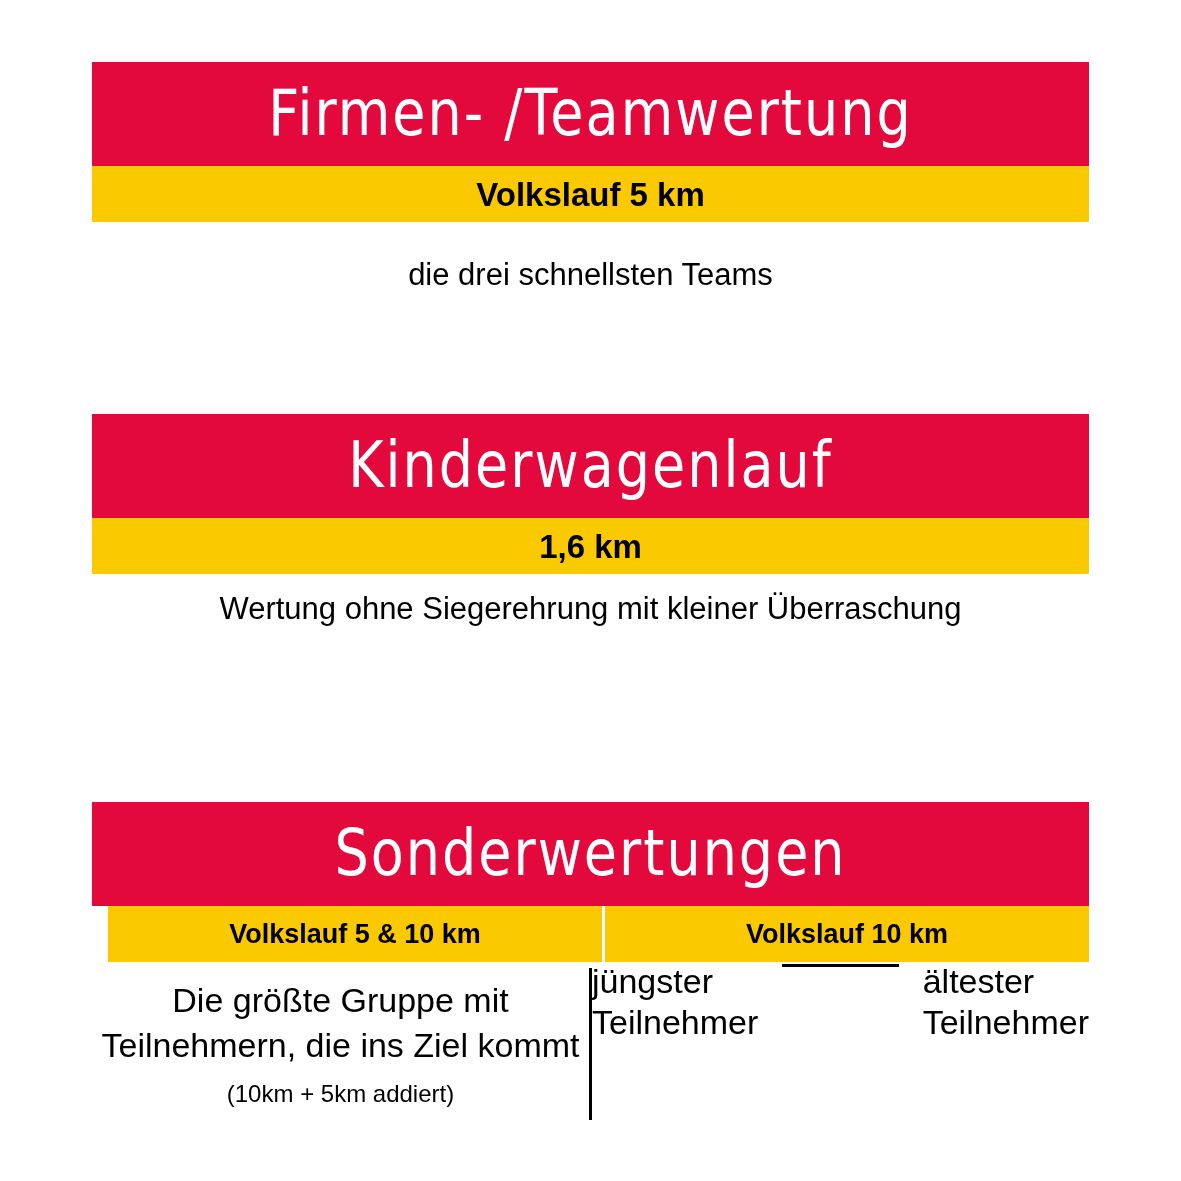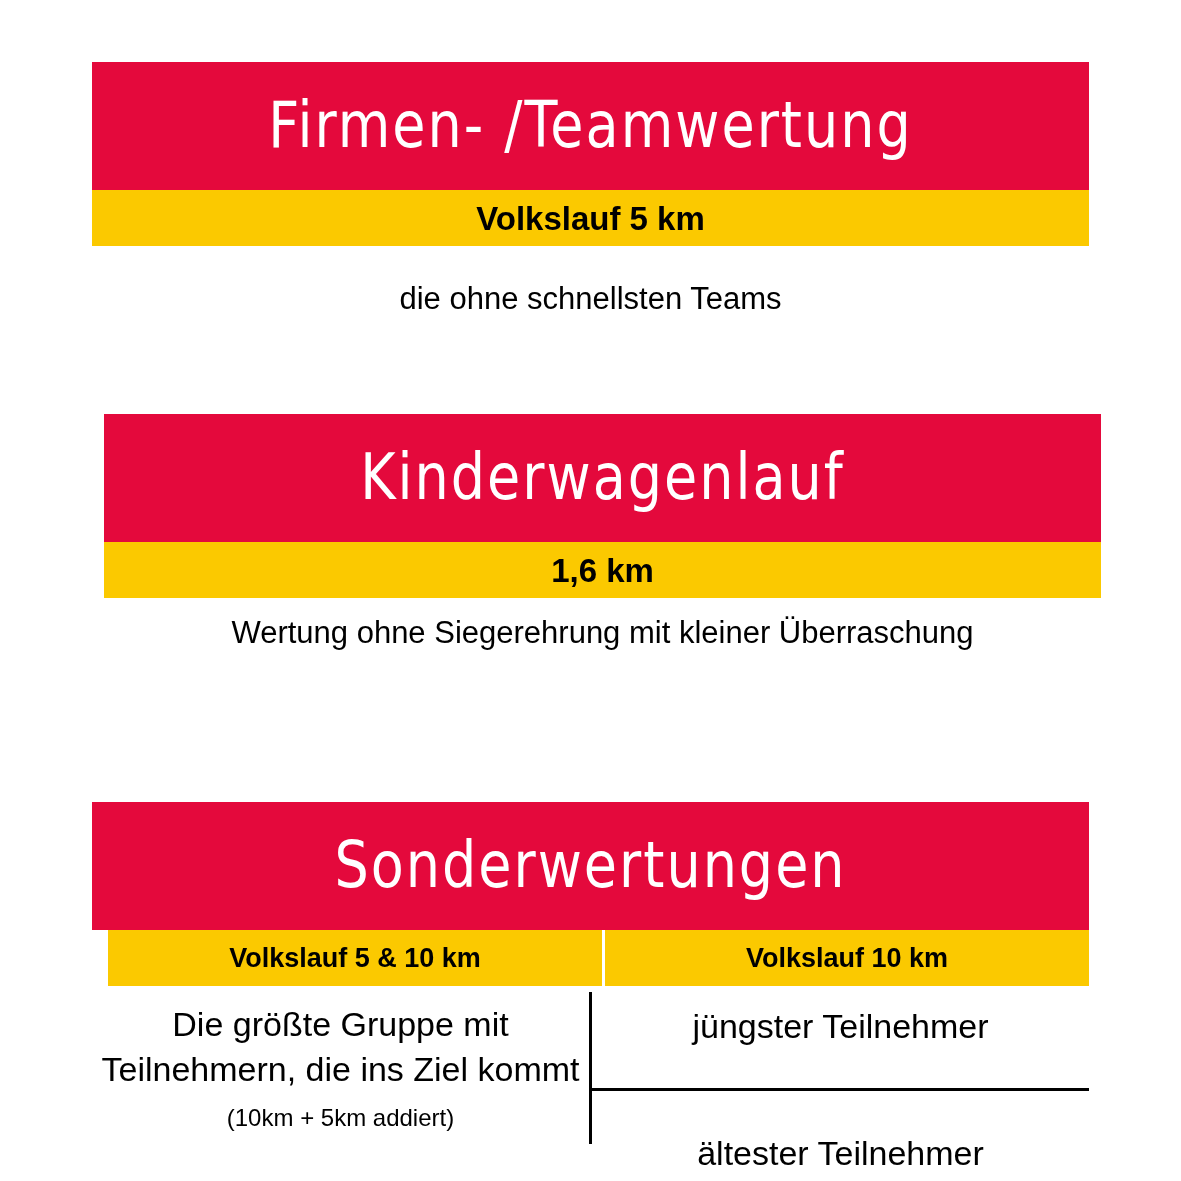--- a/index.html
+++ b/index.html
@@ -31,7 +31,7 @@
   .red-banner {
     background: #e4093c;
     color: #ffffff;
-    height: 128px;
+    height: 104px;
     display: flex;
     align-items: center;
     justify-content: center;

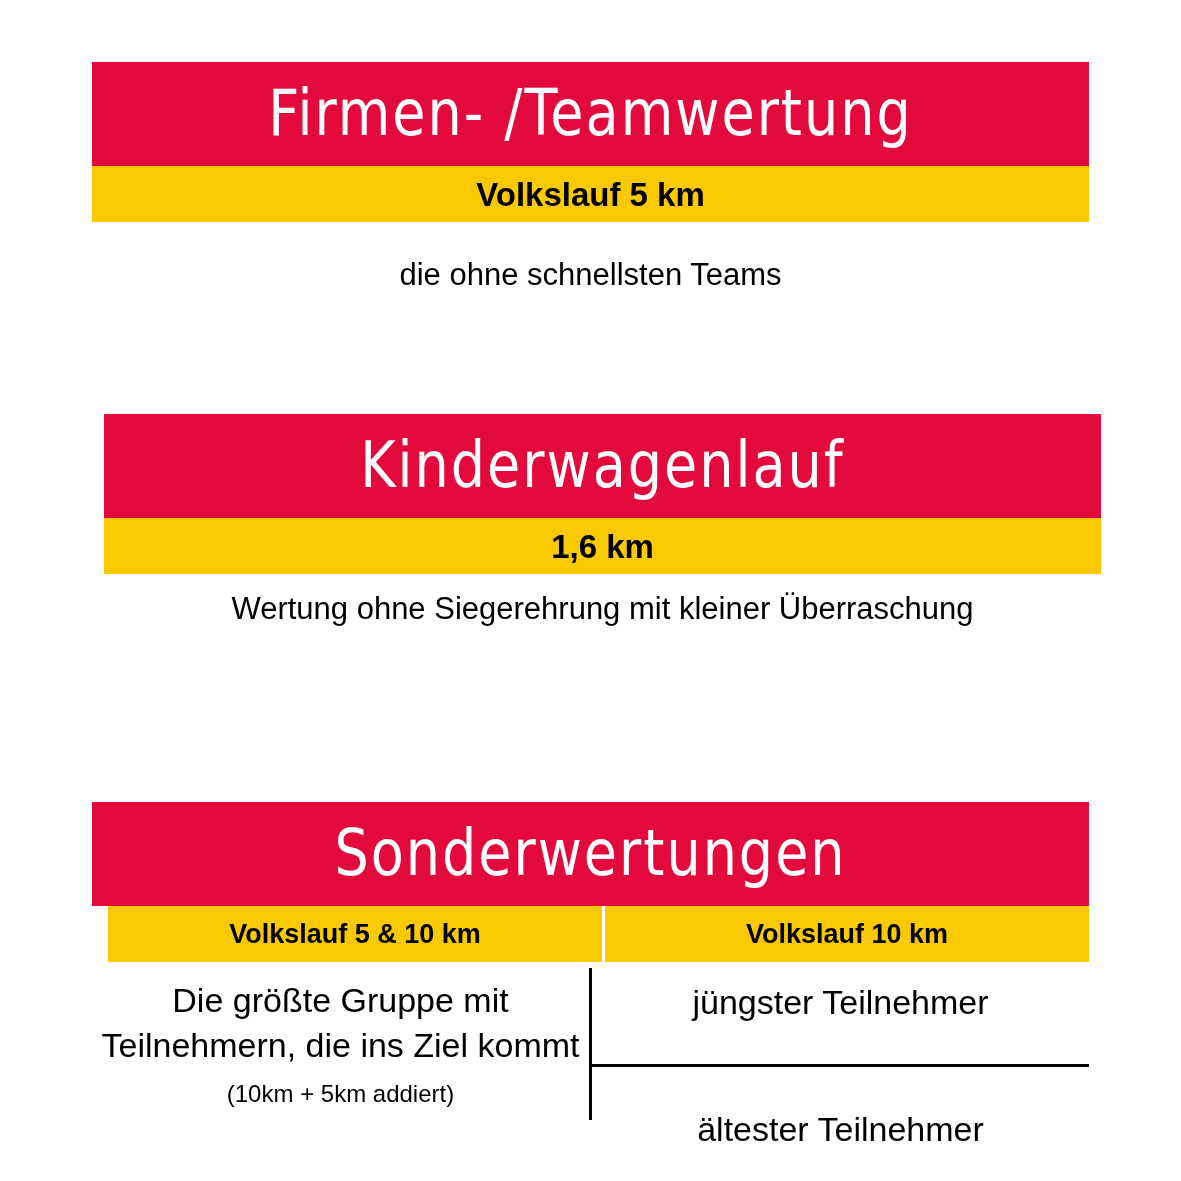--- a/index.html
+++ b/index.html
@@ -159,7 +159,7 @@
     <div class="yellow-bar">
       <span class="bar-text">Volkslauf 5 km</span>
     </div>
-    <div class="caption">die ohne schnellsten Teams</div>
+    <div class="caption">die drei schnellsten Teams</div>
   </div>
 
   <div class="section" id="section-kinderwagen">

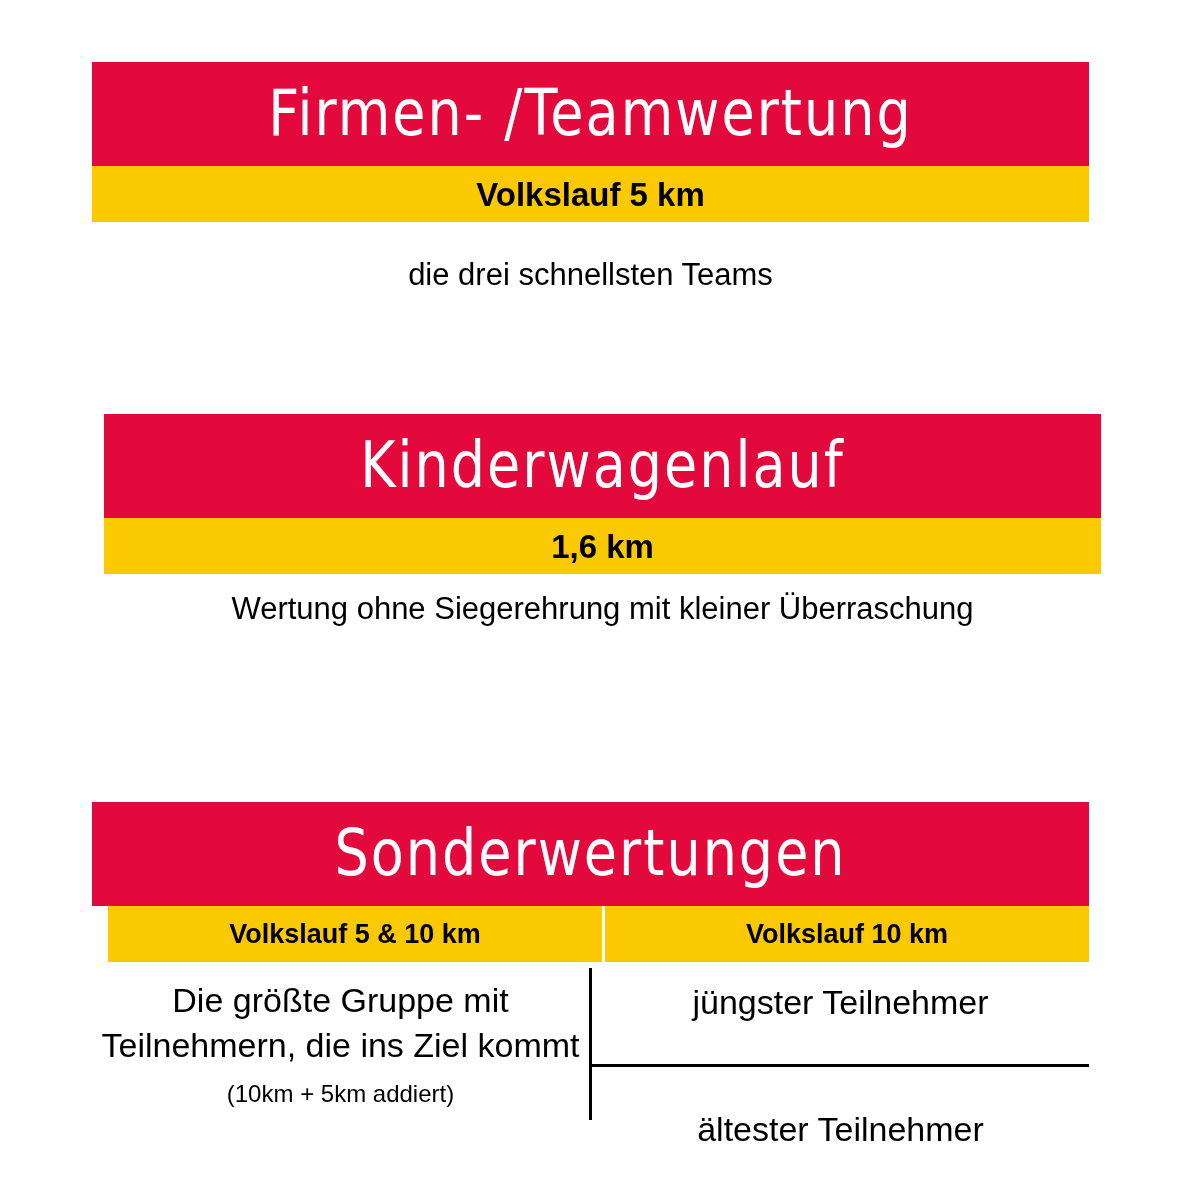--- a/index.html
+++ b/index.html
@@ -97,7 +97,7 @@
   #section-firmen { top: 62px; }
 
   
-  #section-kinderwagen { top: 414px; margin-left: 12px; }
+  #section-kinderwagen { top: 414px; }
   #section-kinderwagen .caption { padding-top: 16px; }
 
   

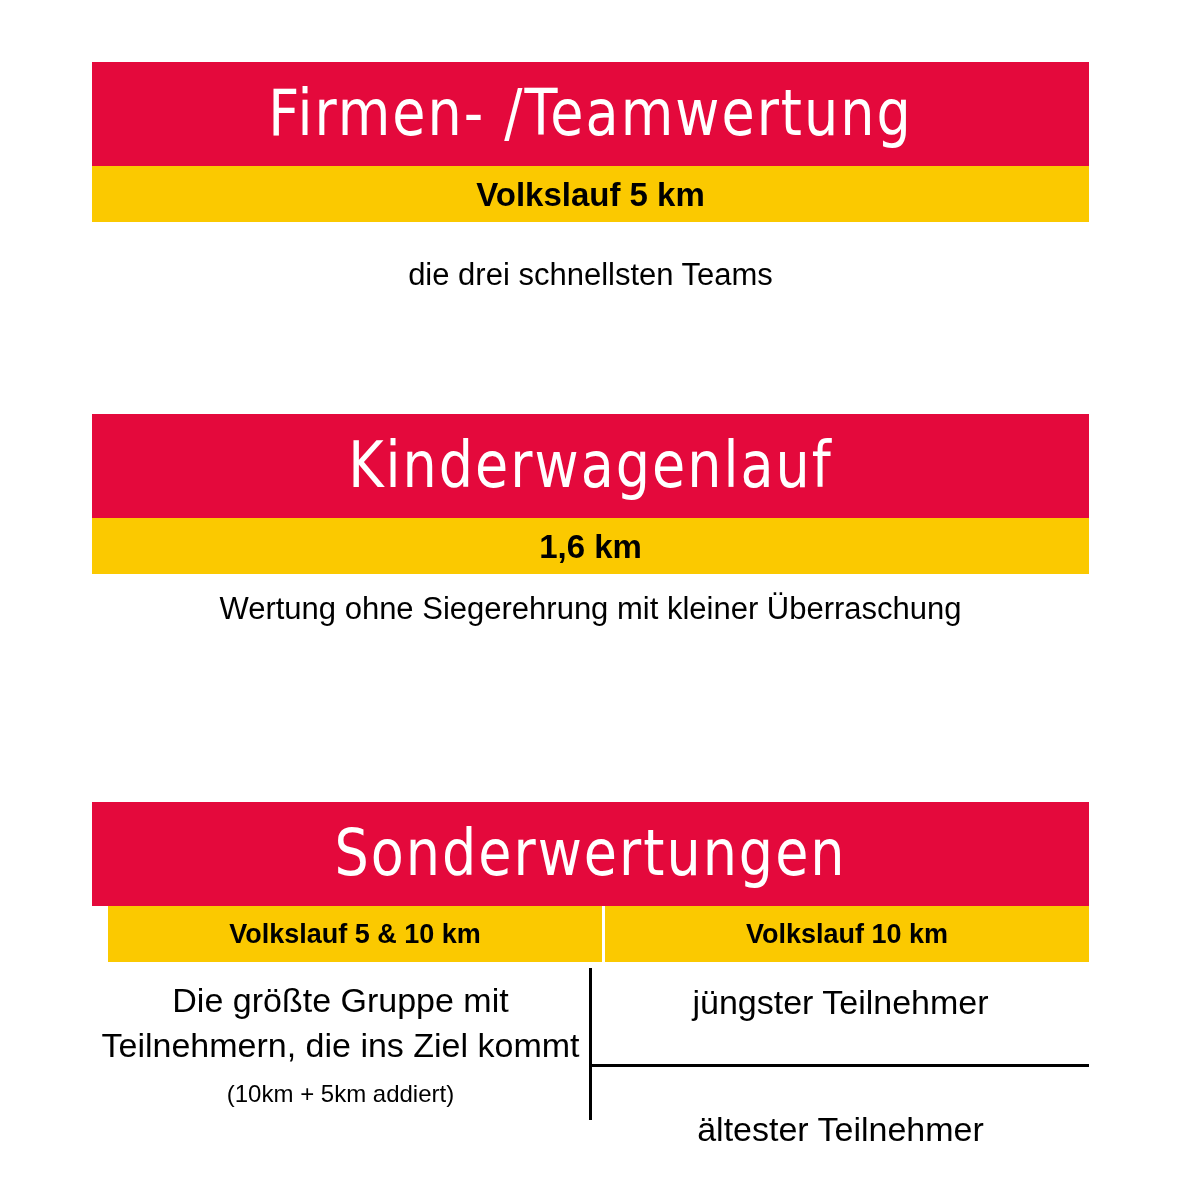--- a/index.html
+++ b/index.html
@@ -129,7 +129,7 @@
     width: 497px;
     box-sizing: border-box;
     display: flex;
-    flex-direction: column;
+    flex-direction: row;
     justify-content: flex-start;
     gap: 24px;
   }

